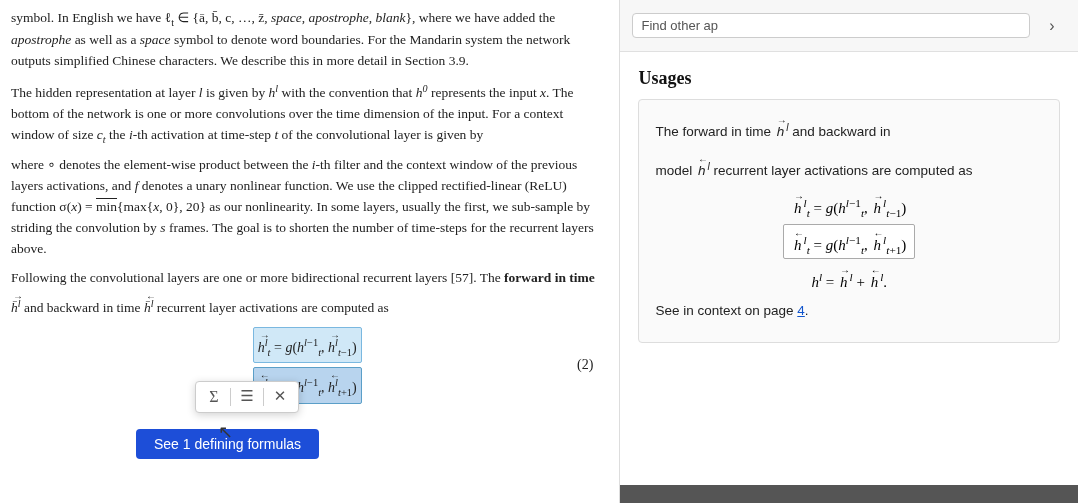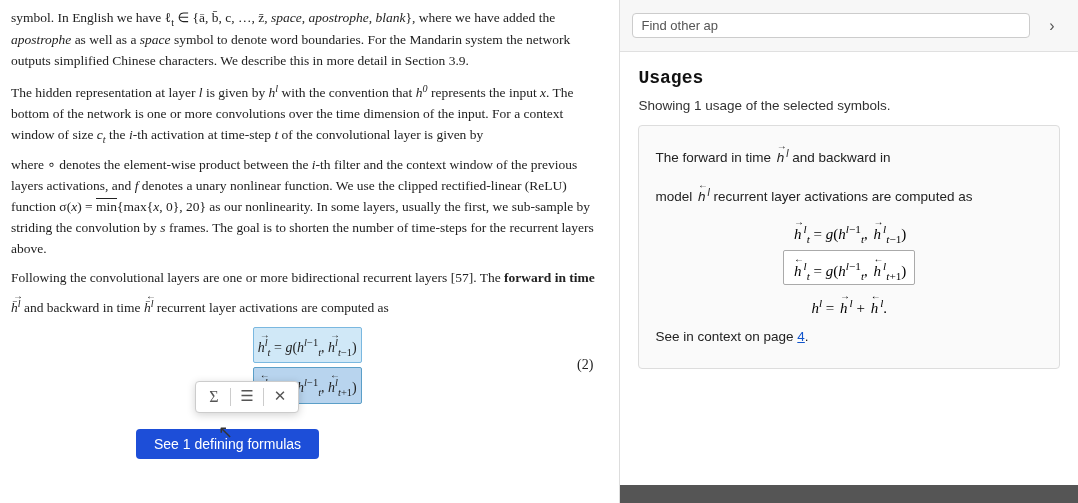--- a/index.html
+++ b/index.html
@@ -176,7 +176,7 @@
     }
 
     .section-title {
-      font-family: Liberation Mono, monospace;
+      font-family: Liberation Serif, serif;
       font-size: 18px;
       font-weight: bold;
       margin-bottom: 10px;

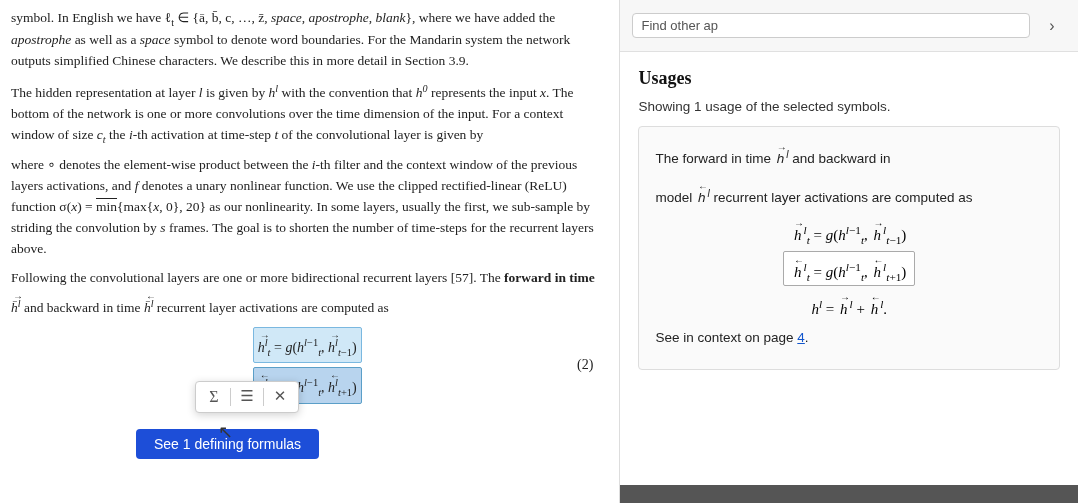--- a/index.html
+++ b/index.html
@@ -323,7 +323,6 @@
 
   <div class="right-content">
     <div class="section-title">Usages</div>
-    <div class="showing-text">Showing 1 usage of the selected symbols.</div>
 
     <div class="usage-box">
       <p>

